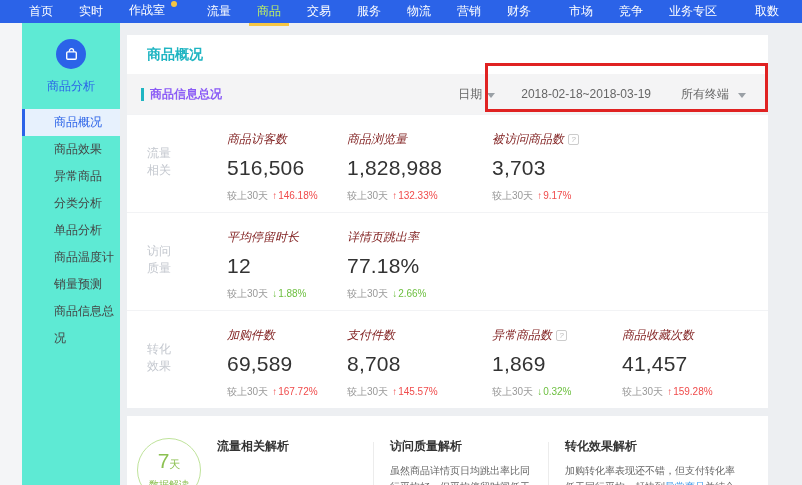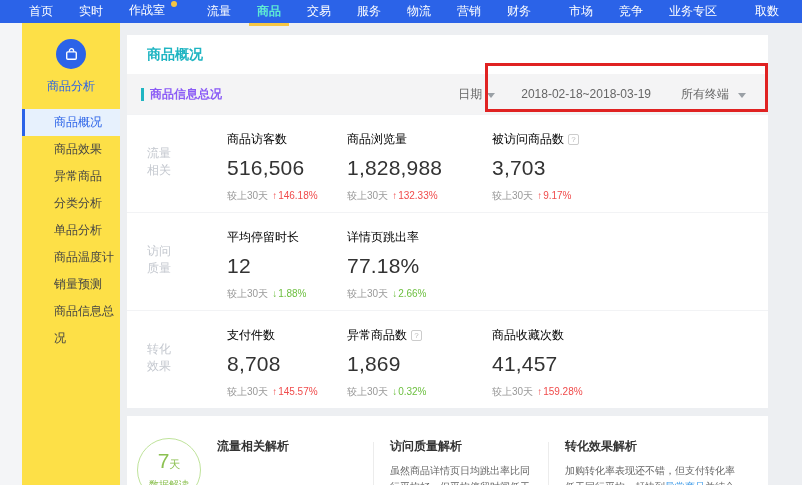--- a/index.html
+++ b/index.html
@@ -18,7 +18,7 @@
     color:#fff; font-size:12px; padding:0 13px; line-height:23px;
     cursor:pointer; position:relative;
   }
-  .nav-item.active { color:#5eead4; font-weight:bold; }
+  .nav-item.active { color:#bef264; font-weight:normal; }
   .nav-item.active::after {
     content:""; position:absolute; left:50%; transform:translateX(-50%);
     bottom:-3px; width:40px; height:3px; background:#f6c643;

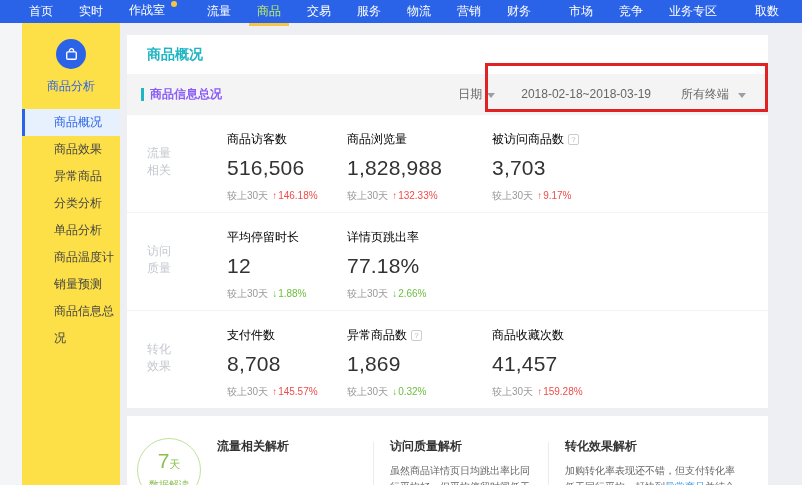--- a/index.html
+++ b/index.html
@@ -32,7 +32,7 @@
   
   .page { display:flex; height:462px; }
   .gutter { width:22px; background:#f4f5f7; }
-  .sidebar { width:98px; background:#fde047; padding-top:16px; }
+  .sidebar { width:98px; background:#5eead4; padding-top:16px; }
   .sidebar-head { text-align:center; margin-bottom:14px; }
   .app-icon {
     width:30px; height:30px; border-radius:50%; background:#2b63e8;

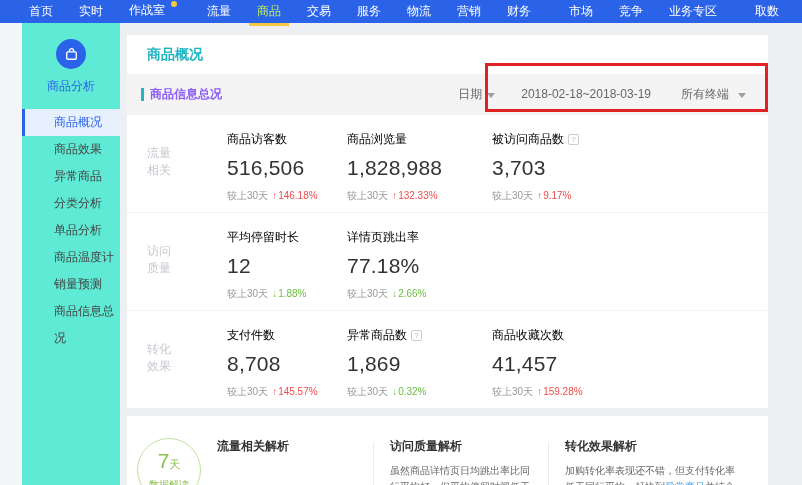--- a/index.html
+++ b/index.html
@@ -82,7 +82,7 @@
     display:flex; flex-direction:column; justify-content:center; height:62px;
   }
   .metric-grid { display:grid; grid-template-columns:120px 145px 130px auto; margin-left:28px; }
-  .metric .name { font-size:12px; color:#000000; display:flex; align-items:center; }
+  .metric .name { font-size:12px; color:#7f1d1d; display:flex; align-items:center;font-style:italic; }
   .metric .value { font-size:21px; color:#333; margin:8px 0 9px; letter-spacing:.2px; }
   .metric .compare { font-size:10px; color:#999; }
   .chg { font-size:10px; margin-left:4px; }

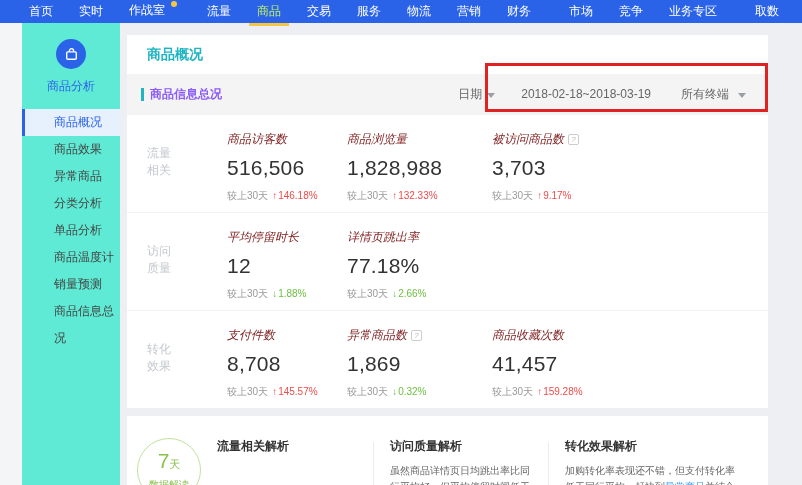--- a/index.html
+++ b/index.html
@@ -236,6 +236,11 @@
         </div>
         <div class="metric-grid">
           <div class="metric">
+            <div class="name">加购件数</div>
+            <div class="value">69,589</div>
+            <div class="compare"><span>较上30天</span><span class="chg up">167.72%</span></div>
+          </div>
+          <div class="metric">
             <div class="name">支付件数</div>
             <div class="value">8,708</div>
             <div class="compare"><span>较上30天</span><span class="chg up">145.57%</span></div>

